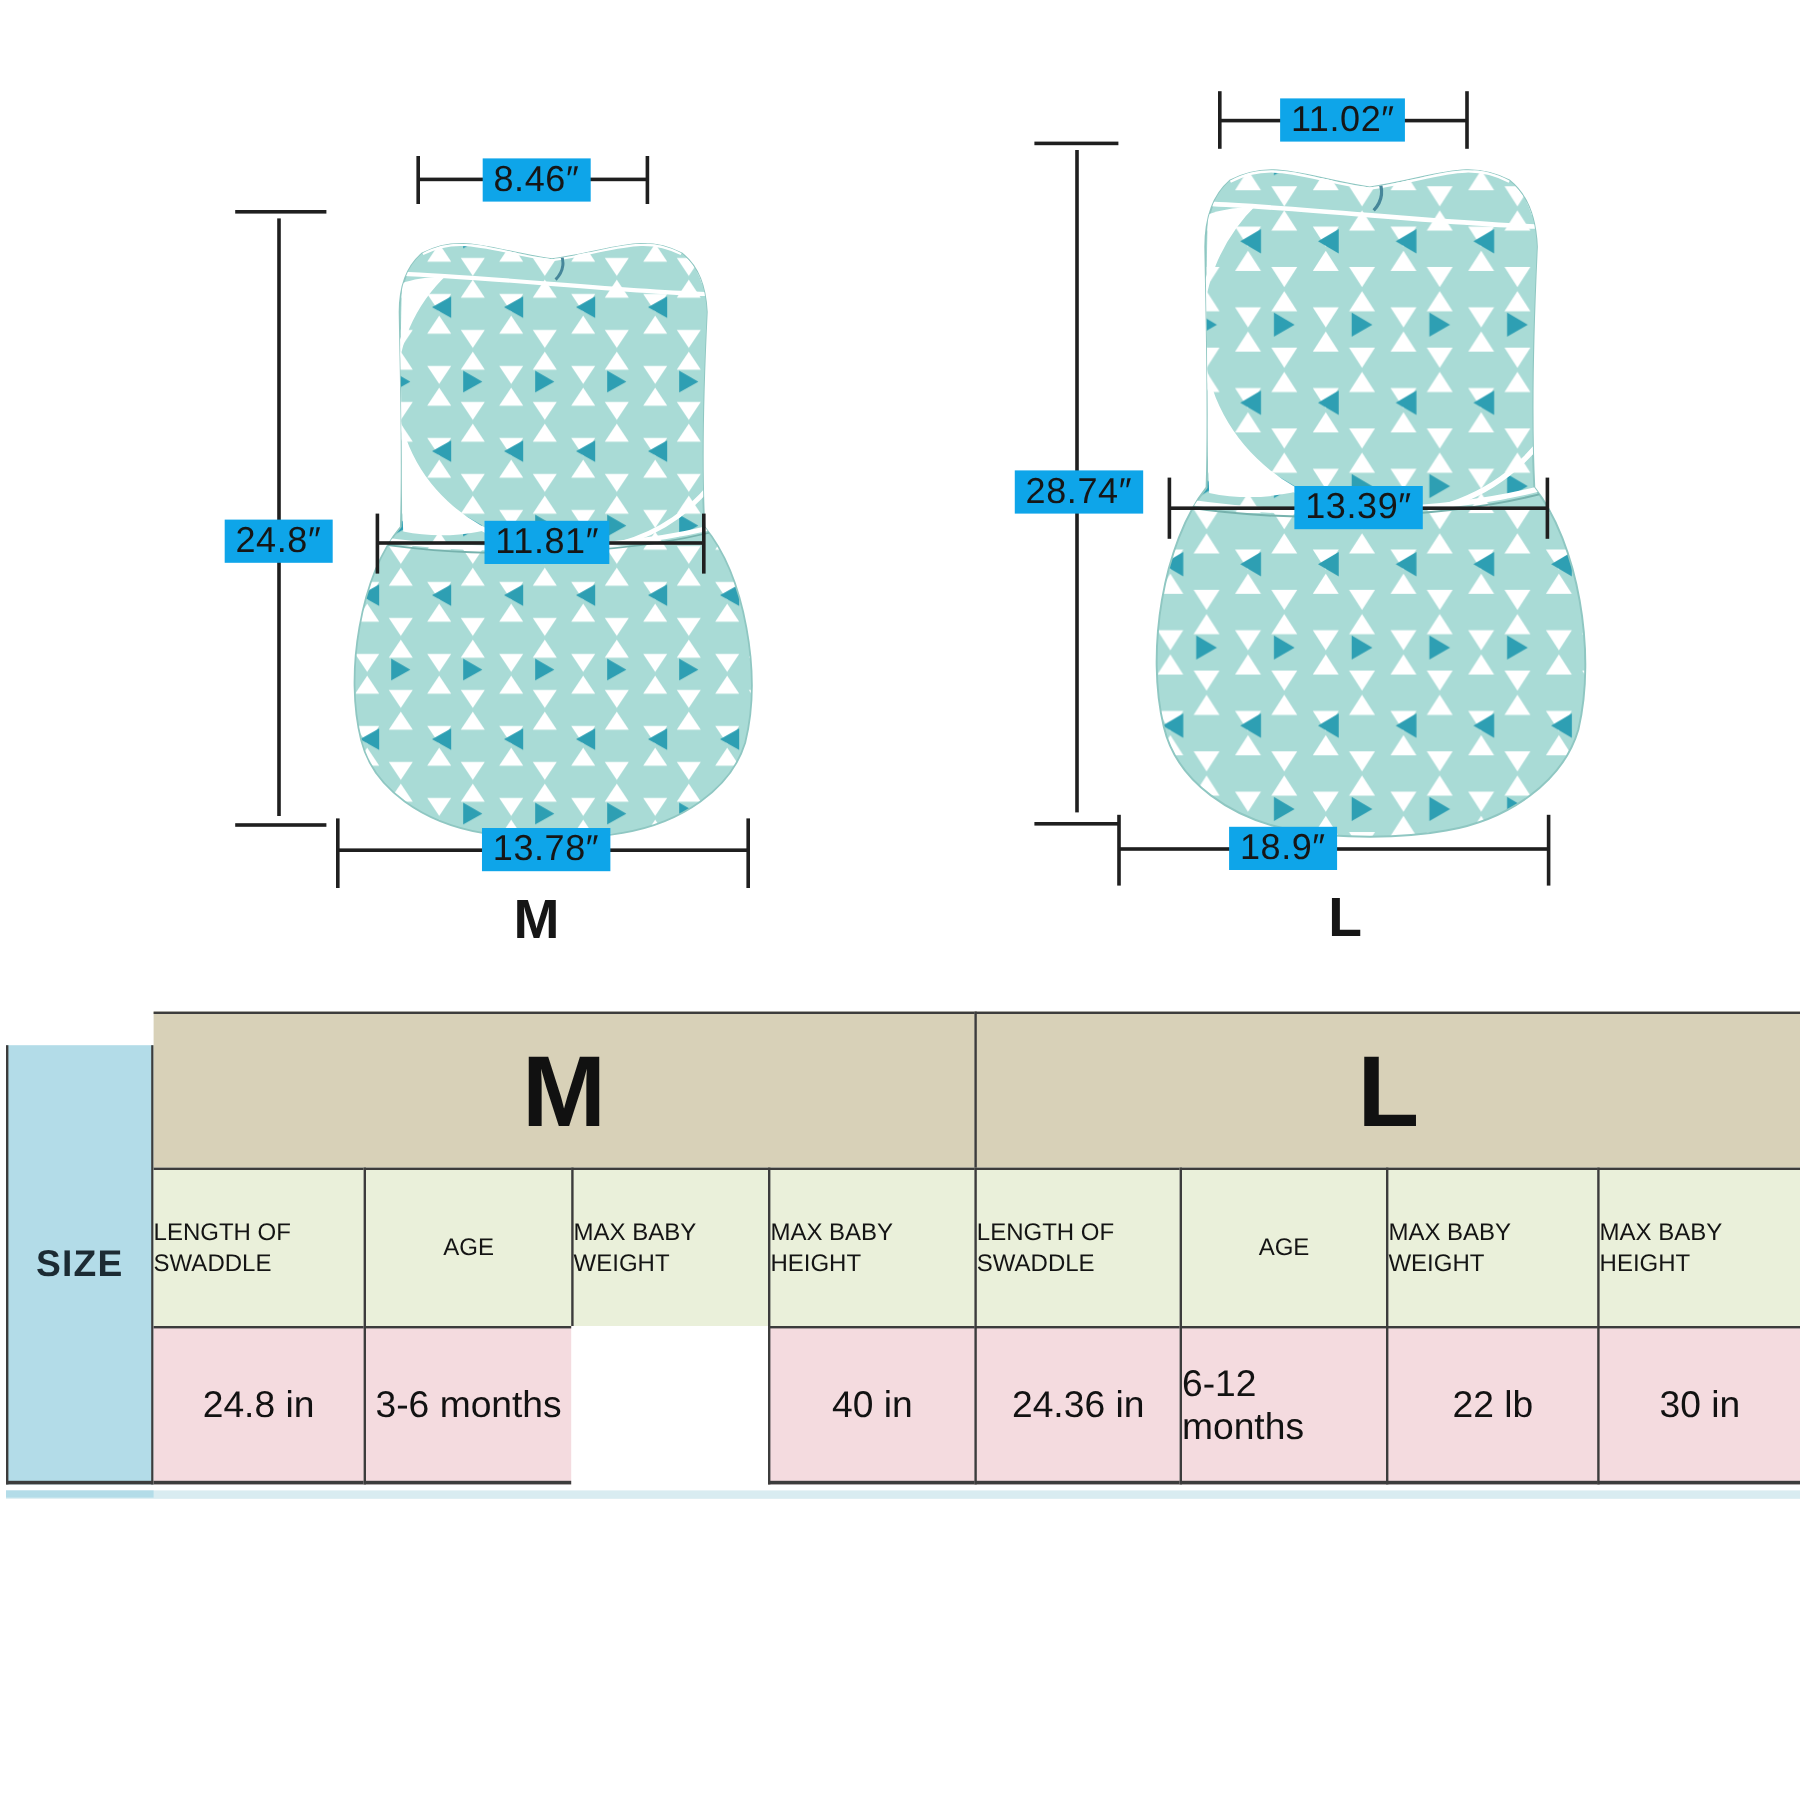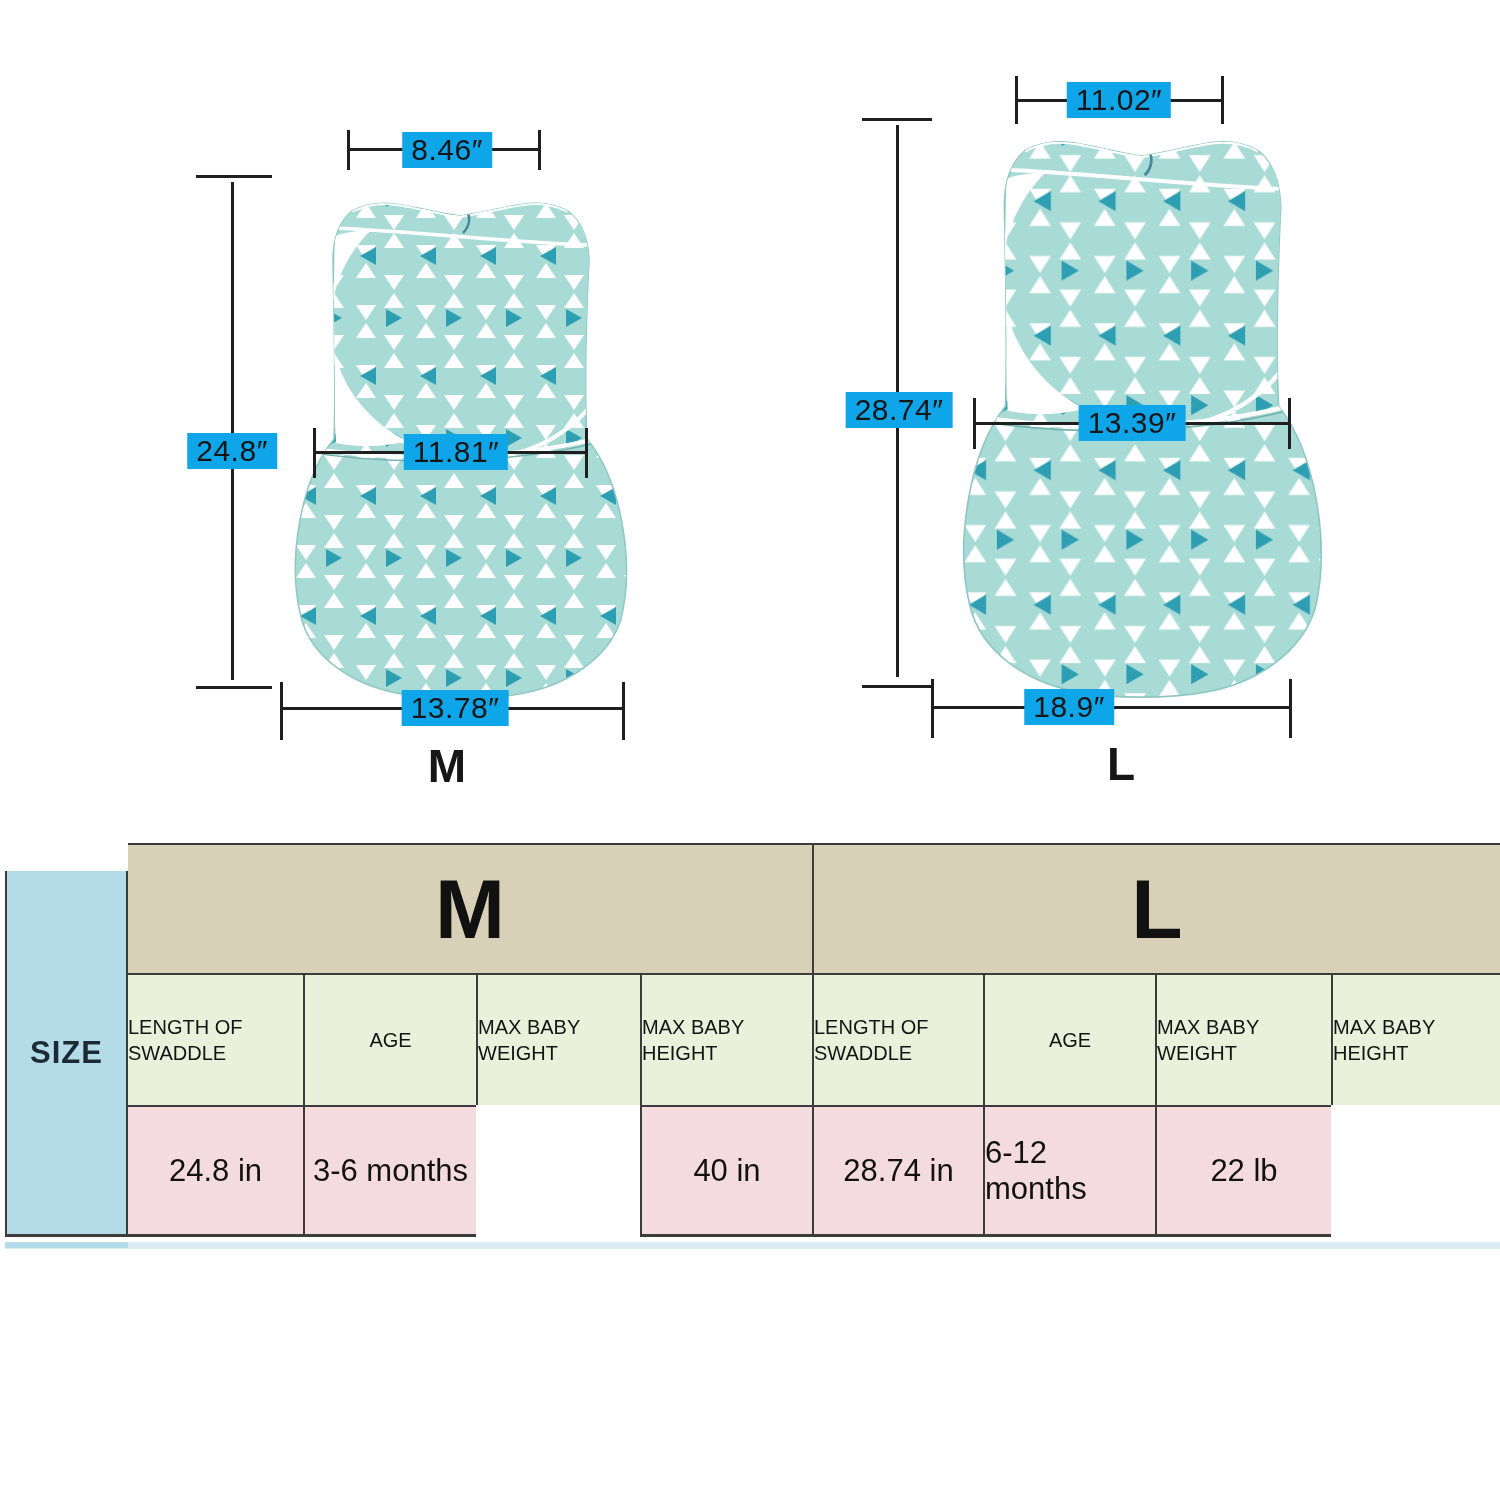--- a/index.html
+++ b/index.html
@@ -192,7 +192,7 @@
     <div class="cell dval bt bb" style="grid-area:3/2/4/3">24.8 in</div>
     <div class="cell dval bt bl bb" style="grid-area:3/3/4/4">3-6 months</div>
     <div class="cell dval bt bl bb" style="grid-area:3/5/4/6">40 in</div>
-    <div class="cell dval bt bl bb" style="grid-area:3/6/4/7">28.74 in</div>
+    <div class="cell dval bt bl bb" style="grid-area:3/6/4/7">24.36 in</div>
     <div class="cell dval bt bl bb" style="grid-area:3/7/4/8">6-12 months</div>
     <div class="cell dval bt bl bb" style="grid-area:3/8/4/9">22 lb</div>
   </div>

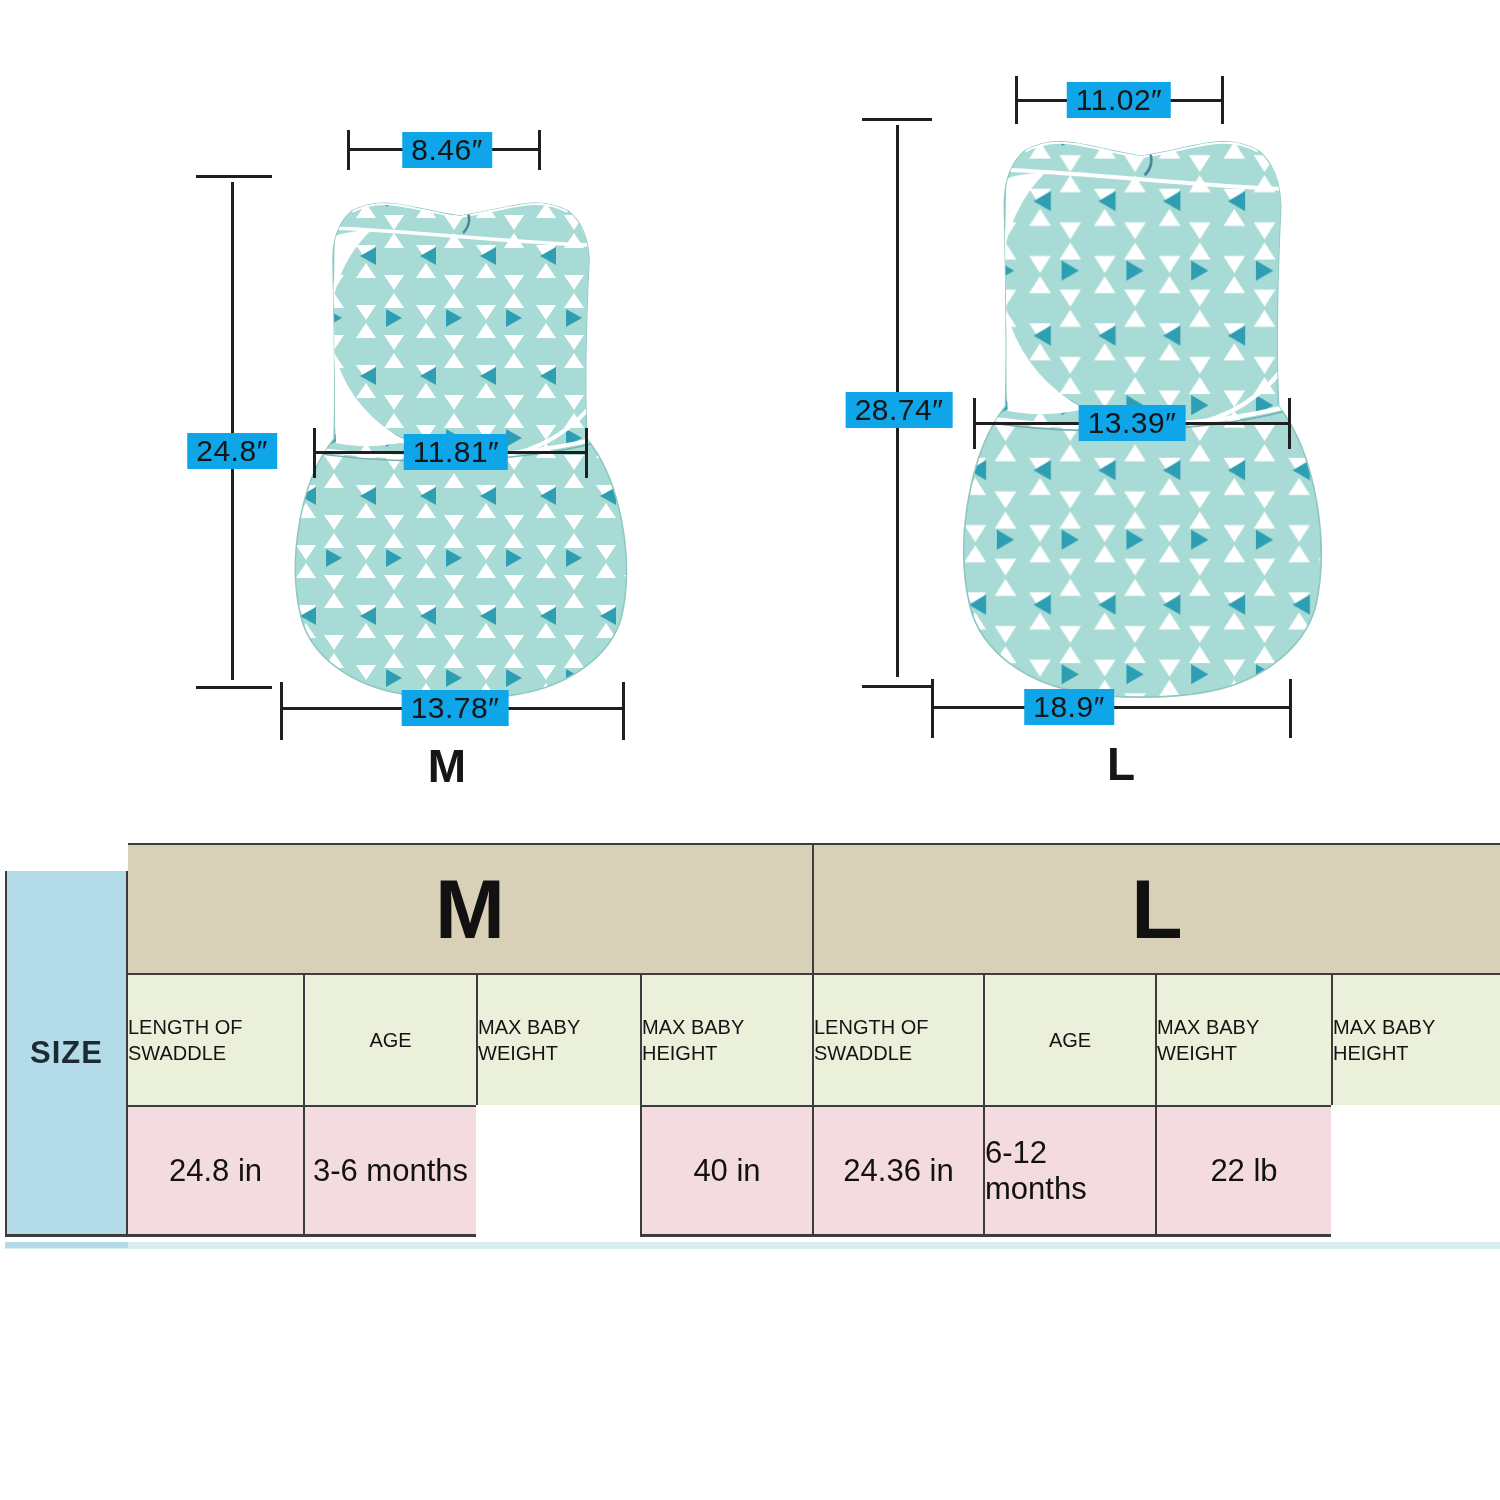--- a/index.html
+++ b/index.html
@@ -195,6 +195,7 @@
     <div class="cell dval bt bl bb" style="grid-area:3/6/4/7">24.36 in</div>
     <div class="cell dval bt bl bb" style="grid-area:3/7/4/8">6-12 months</div>
     <div class="cell dval bt bl bb" style="grid-area:3/8/4/9">22 lb</div>
+    <div class="cell dval bt bl bb" style="grid-area:3/9/4/10">30 in</div>
   </div>
 
   <div class="strip" style="left:5px;top:1242px;width:1495px;height:7px;background:var(--bottom-strip)"></div>

